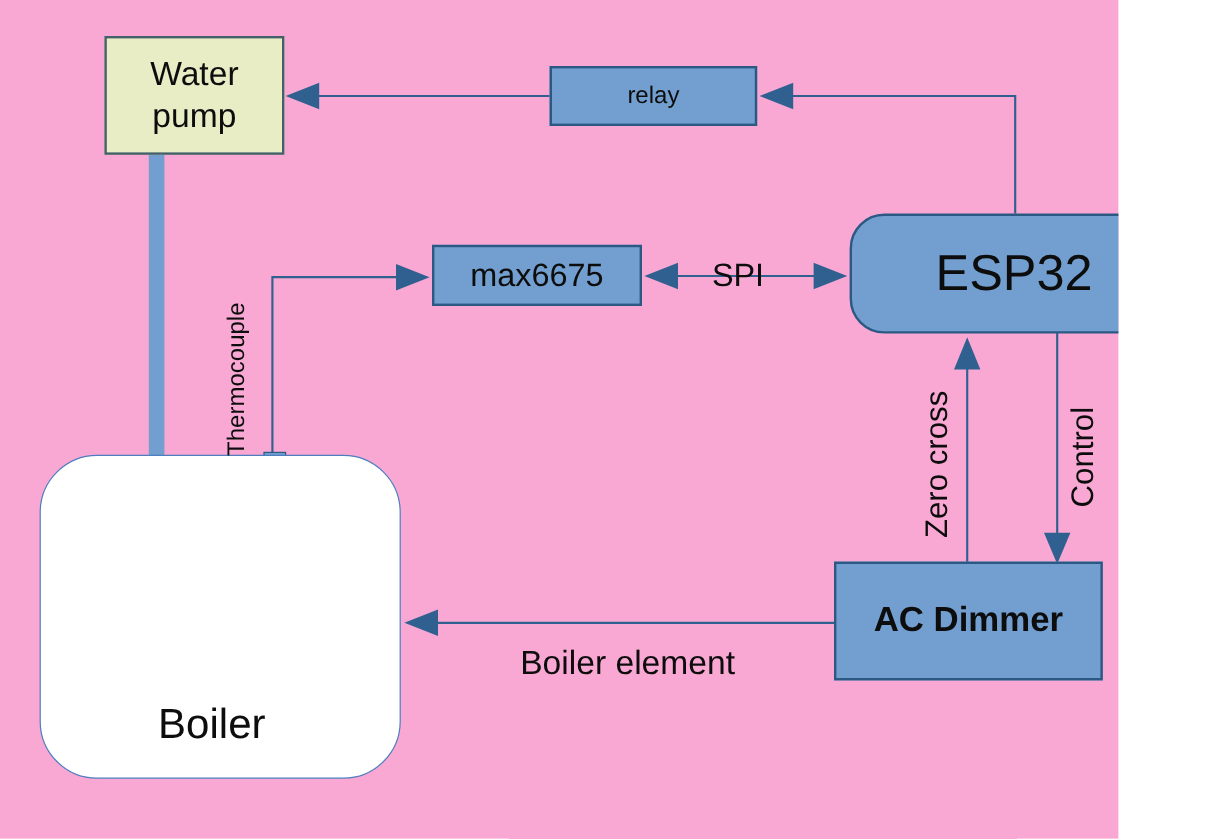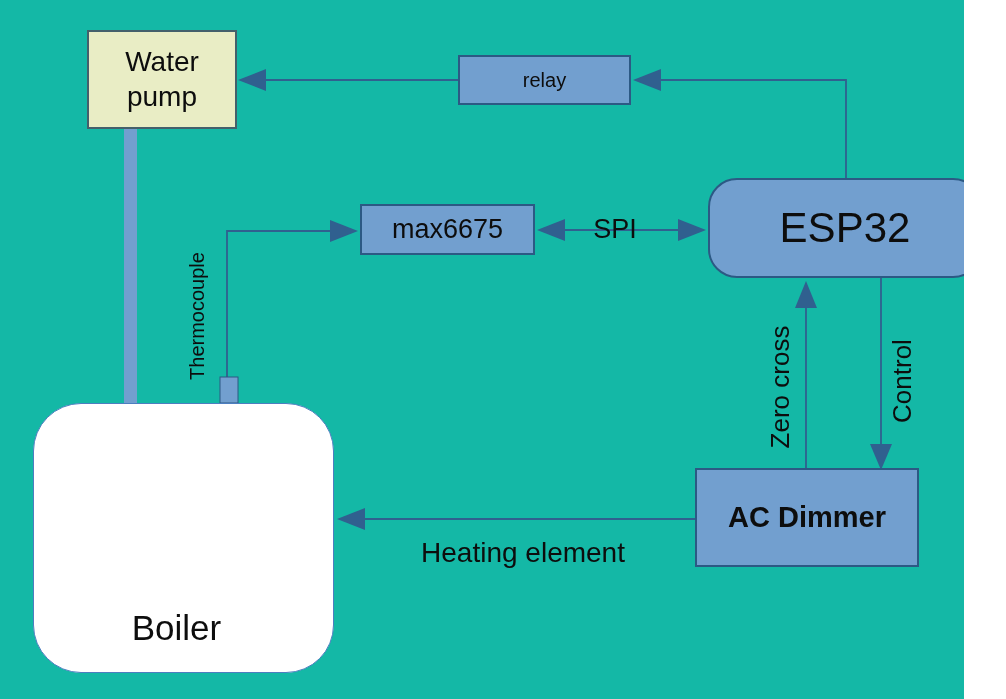--- a/index.html
+++ b/index.html
@@ -5,7 +5,7 @@
   html,body { margin:0; padding:0; background:#ffffff; }
   #canvas {
     position:relative; width:932px; height:699px; overflow:hidden;
-    background:#14b8a6; font-family:"Liberation Sans", sans-serif; color:#0d0d0d;padding-left:32px;
+    background:#f9a8d4; font-family:"Liberation Sans", sans-serif; color:#0d0d0d;
   }
   #connectors { position:absolute; left:0; top:0; width:1006px; height:699px; }
   .wire   { stroke:var(--connector); stroke-width:1.8; fill:none; }

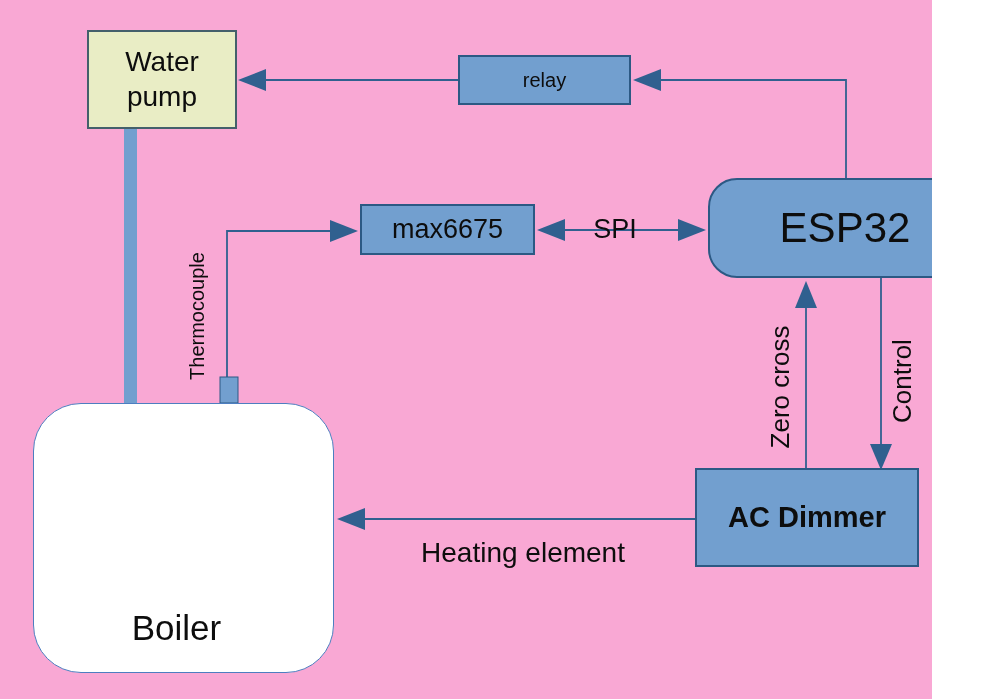--- a/index.html
+++ b/index.html
@@ -110,7 +110,7 @@
 
   <div class="flat-label" id="spi-label">SPI</div>
 
-  <div class="flat-label" id="heating-element-label">Heating element</div>
+  <div class="flat-label" id="heating-element-label">Boiler element</div>
 
   <div class="vlabel" id="thermocouple-label">Thermocouple</div>
 

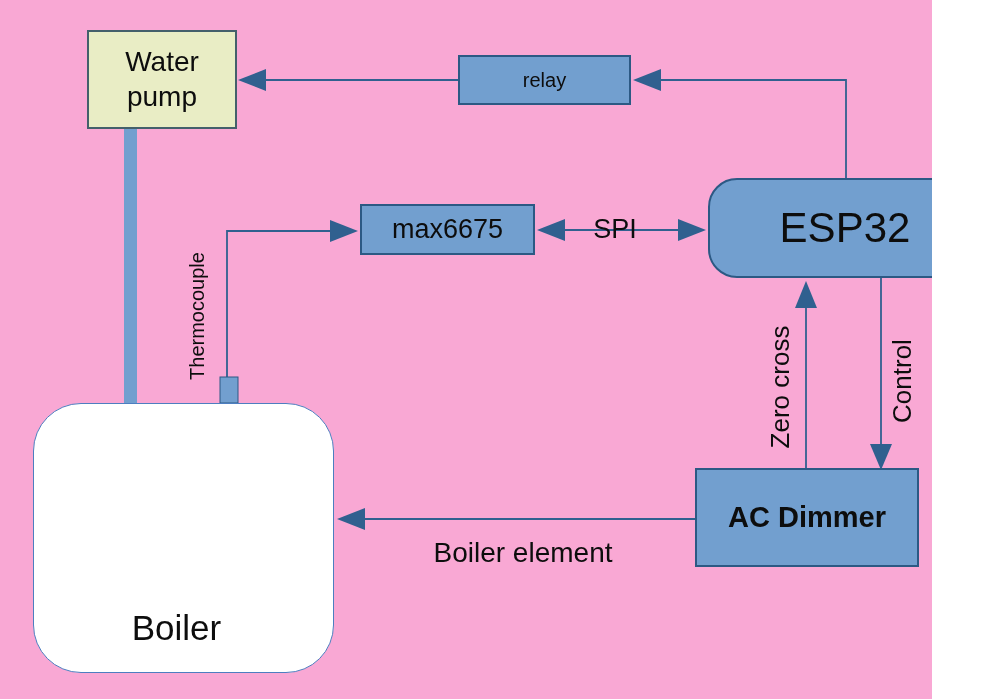--- a/index.html
+++ b/index.html
@@ -28,7 +28,7 @@
   #max6675    { left:360px; top:204px; width:175px; height:51px; font-size:27px;text-align:center; }
   #esp32      { left:708px; top:178px; width:274px; height:100px; font-size:42px; border-radius:29px; }
   #ac-dimmer  { left:695px; top:468px; width:224px; height:99px; font-size:29px;font-weight:bold; }
-  #boiler     { left:33px;  top:403px; width:301px; height:270px;
+  #boiler     { left:33px;  top:379px; width:301px; height:270px;
                 background:#ffffff; border:1.5px solid var(--boiler-border); border-radius:48px; }
   #boiler-label { position:absolute; left:0; right:14px; bottom:22px; text-align:center; font-size:35px; }
 

